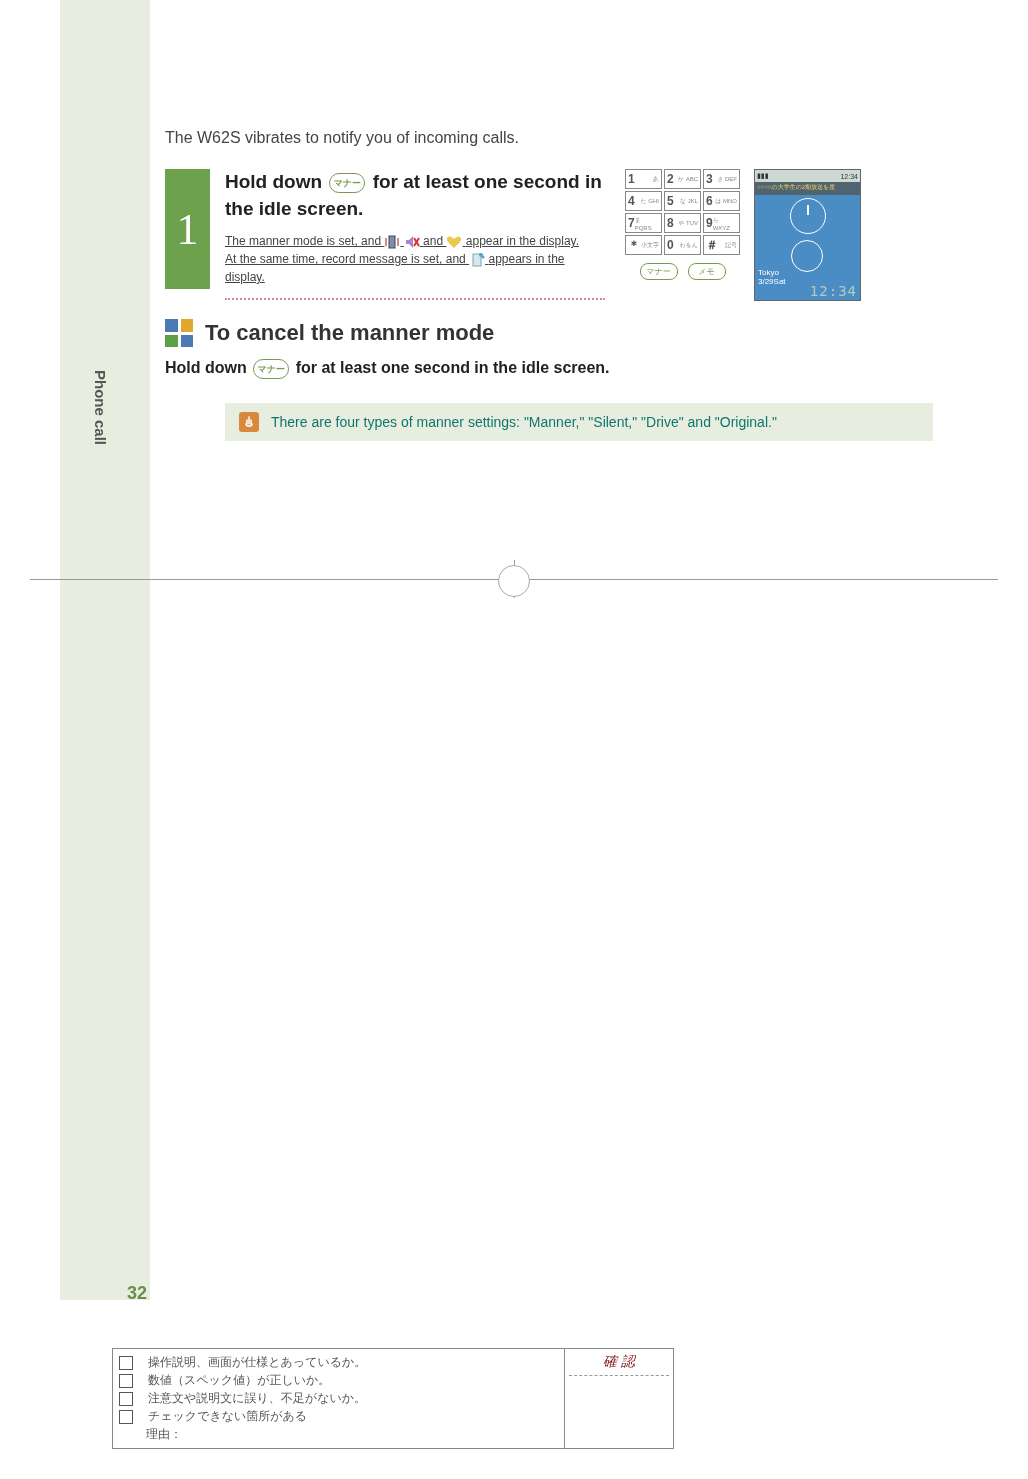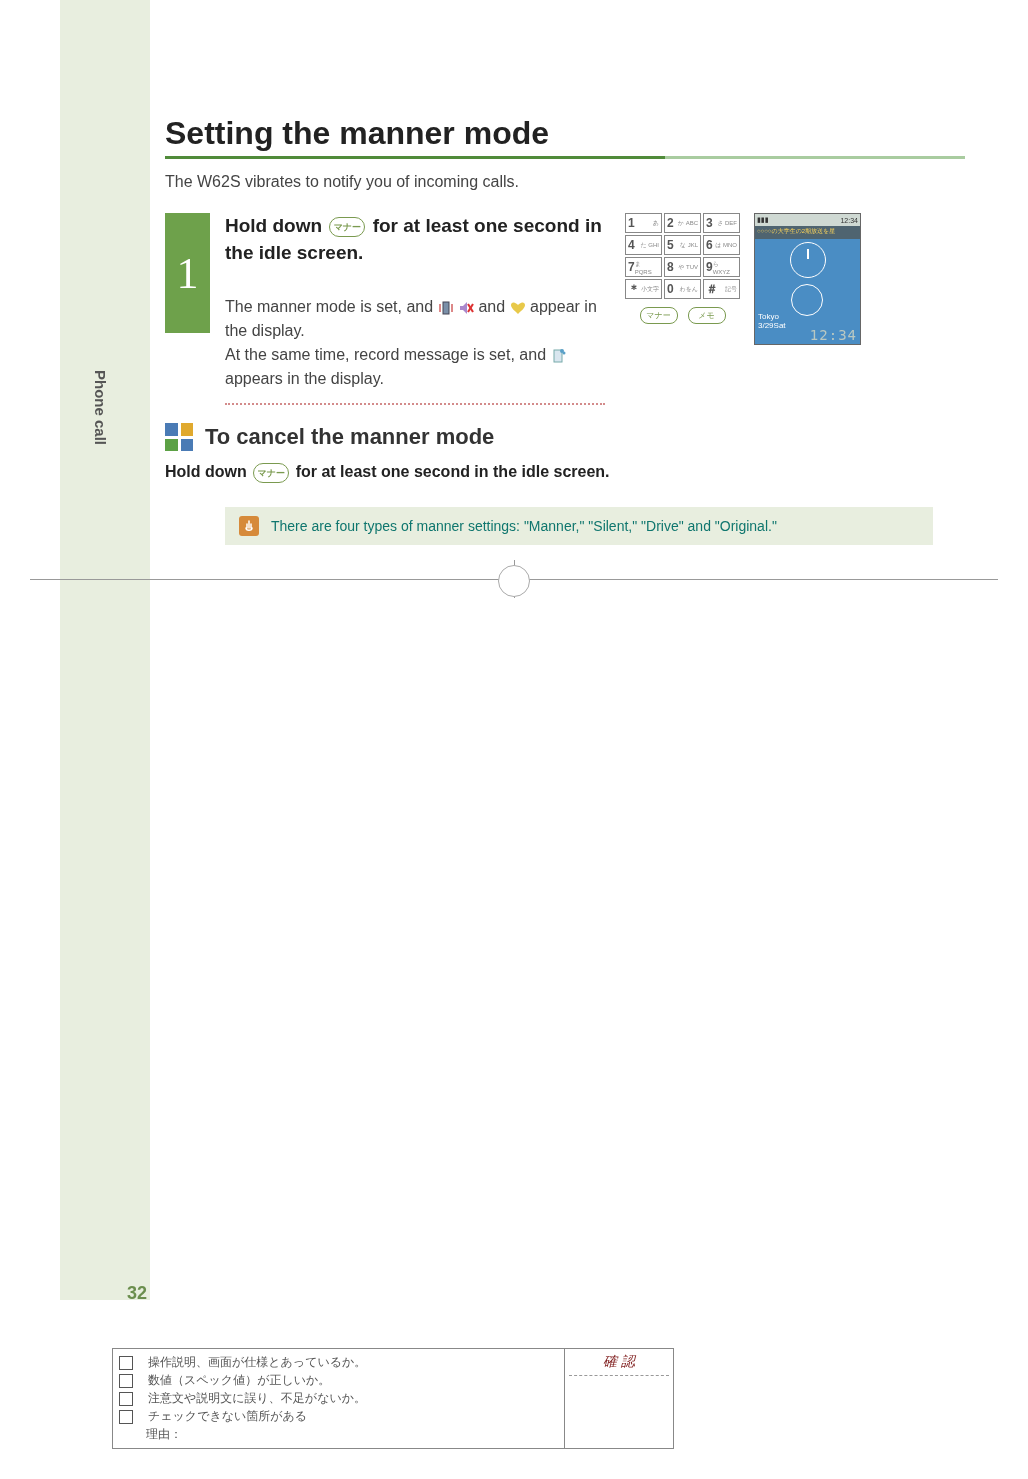--- a/index.html
+++ b/index.html
@@ -358,7 +358,6 @@
   <div class="page-num">32</div>
 
   <div class="content">
-    <h1 class="title">Setting the manner mode</h1>
     <div class="intro">The W62S vibrates to notify you of incoming calls.</div>
 
     <div class="step-block">

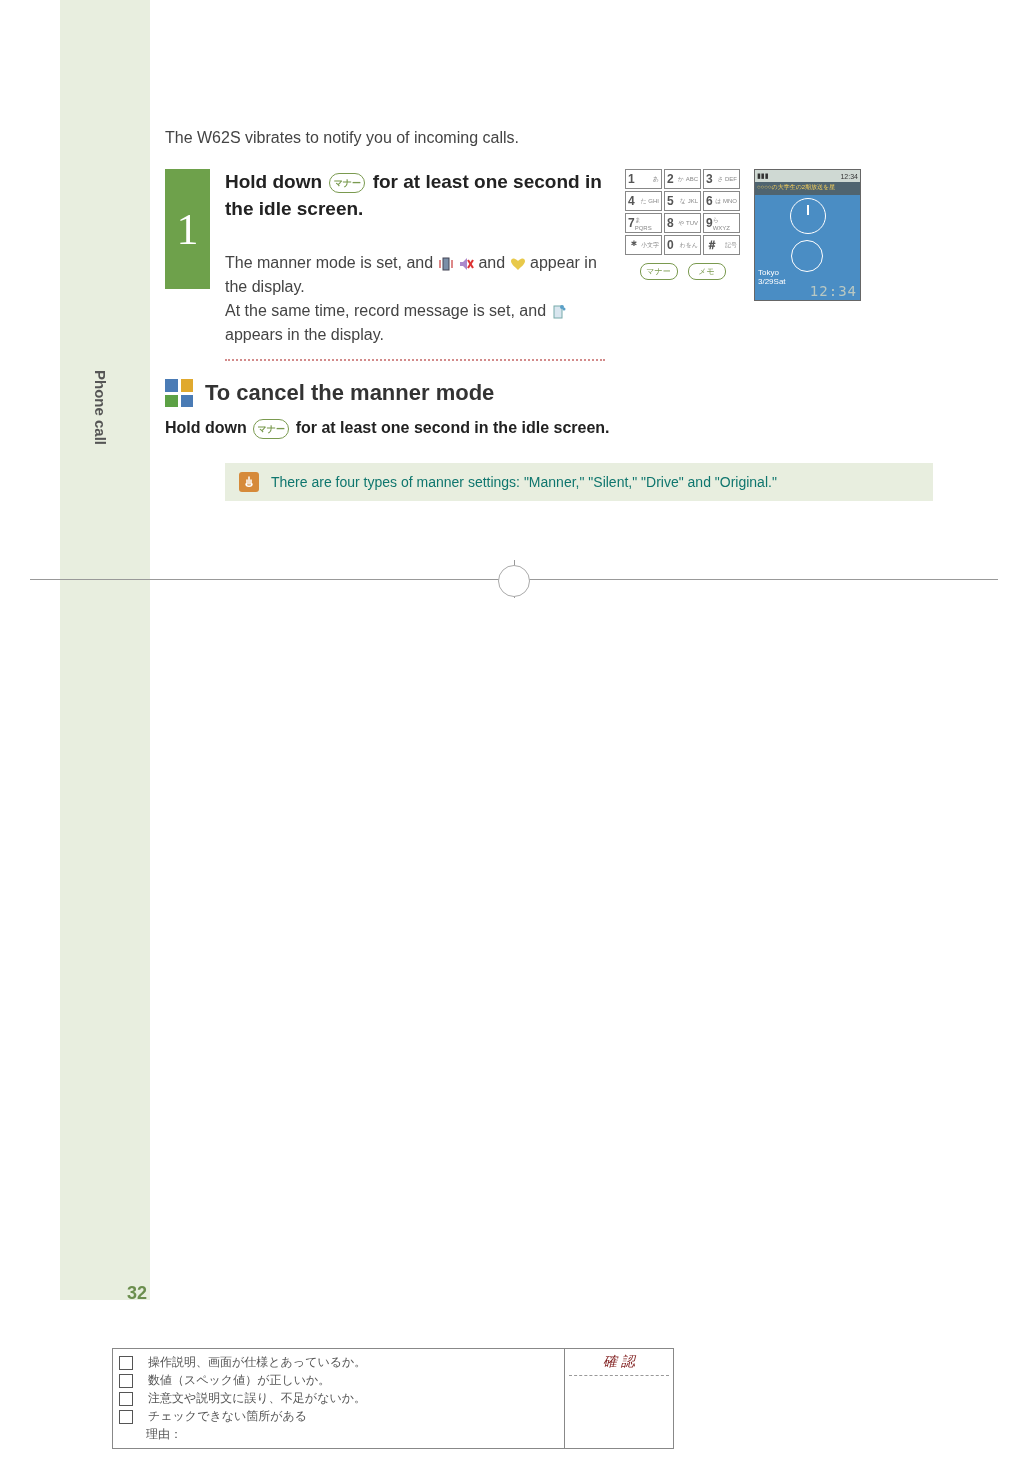--- a/index.html
+++ b/index.html
@@ -142,12 +142,13 @@
     vertical-align: middle;
   }
   .step-body {
-    font-size: 16px;
+    font-size: 12px;
     color: #444;
-    margin-top: 29px;
+    margin-top: 10px;
     line-height: 1.5;
     padding-bottom: 12px;
     border-bottom: 2px dotted #d38b8b;
+    text-decoration: underline;
   }
   .icon-sm {
     display: inline-block;

